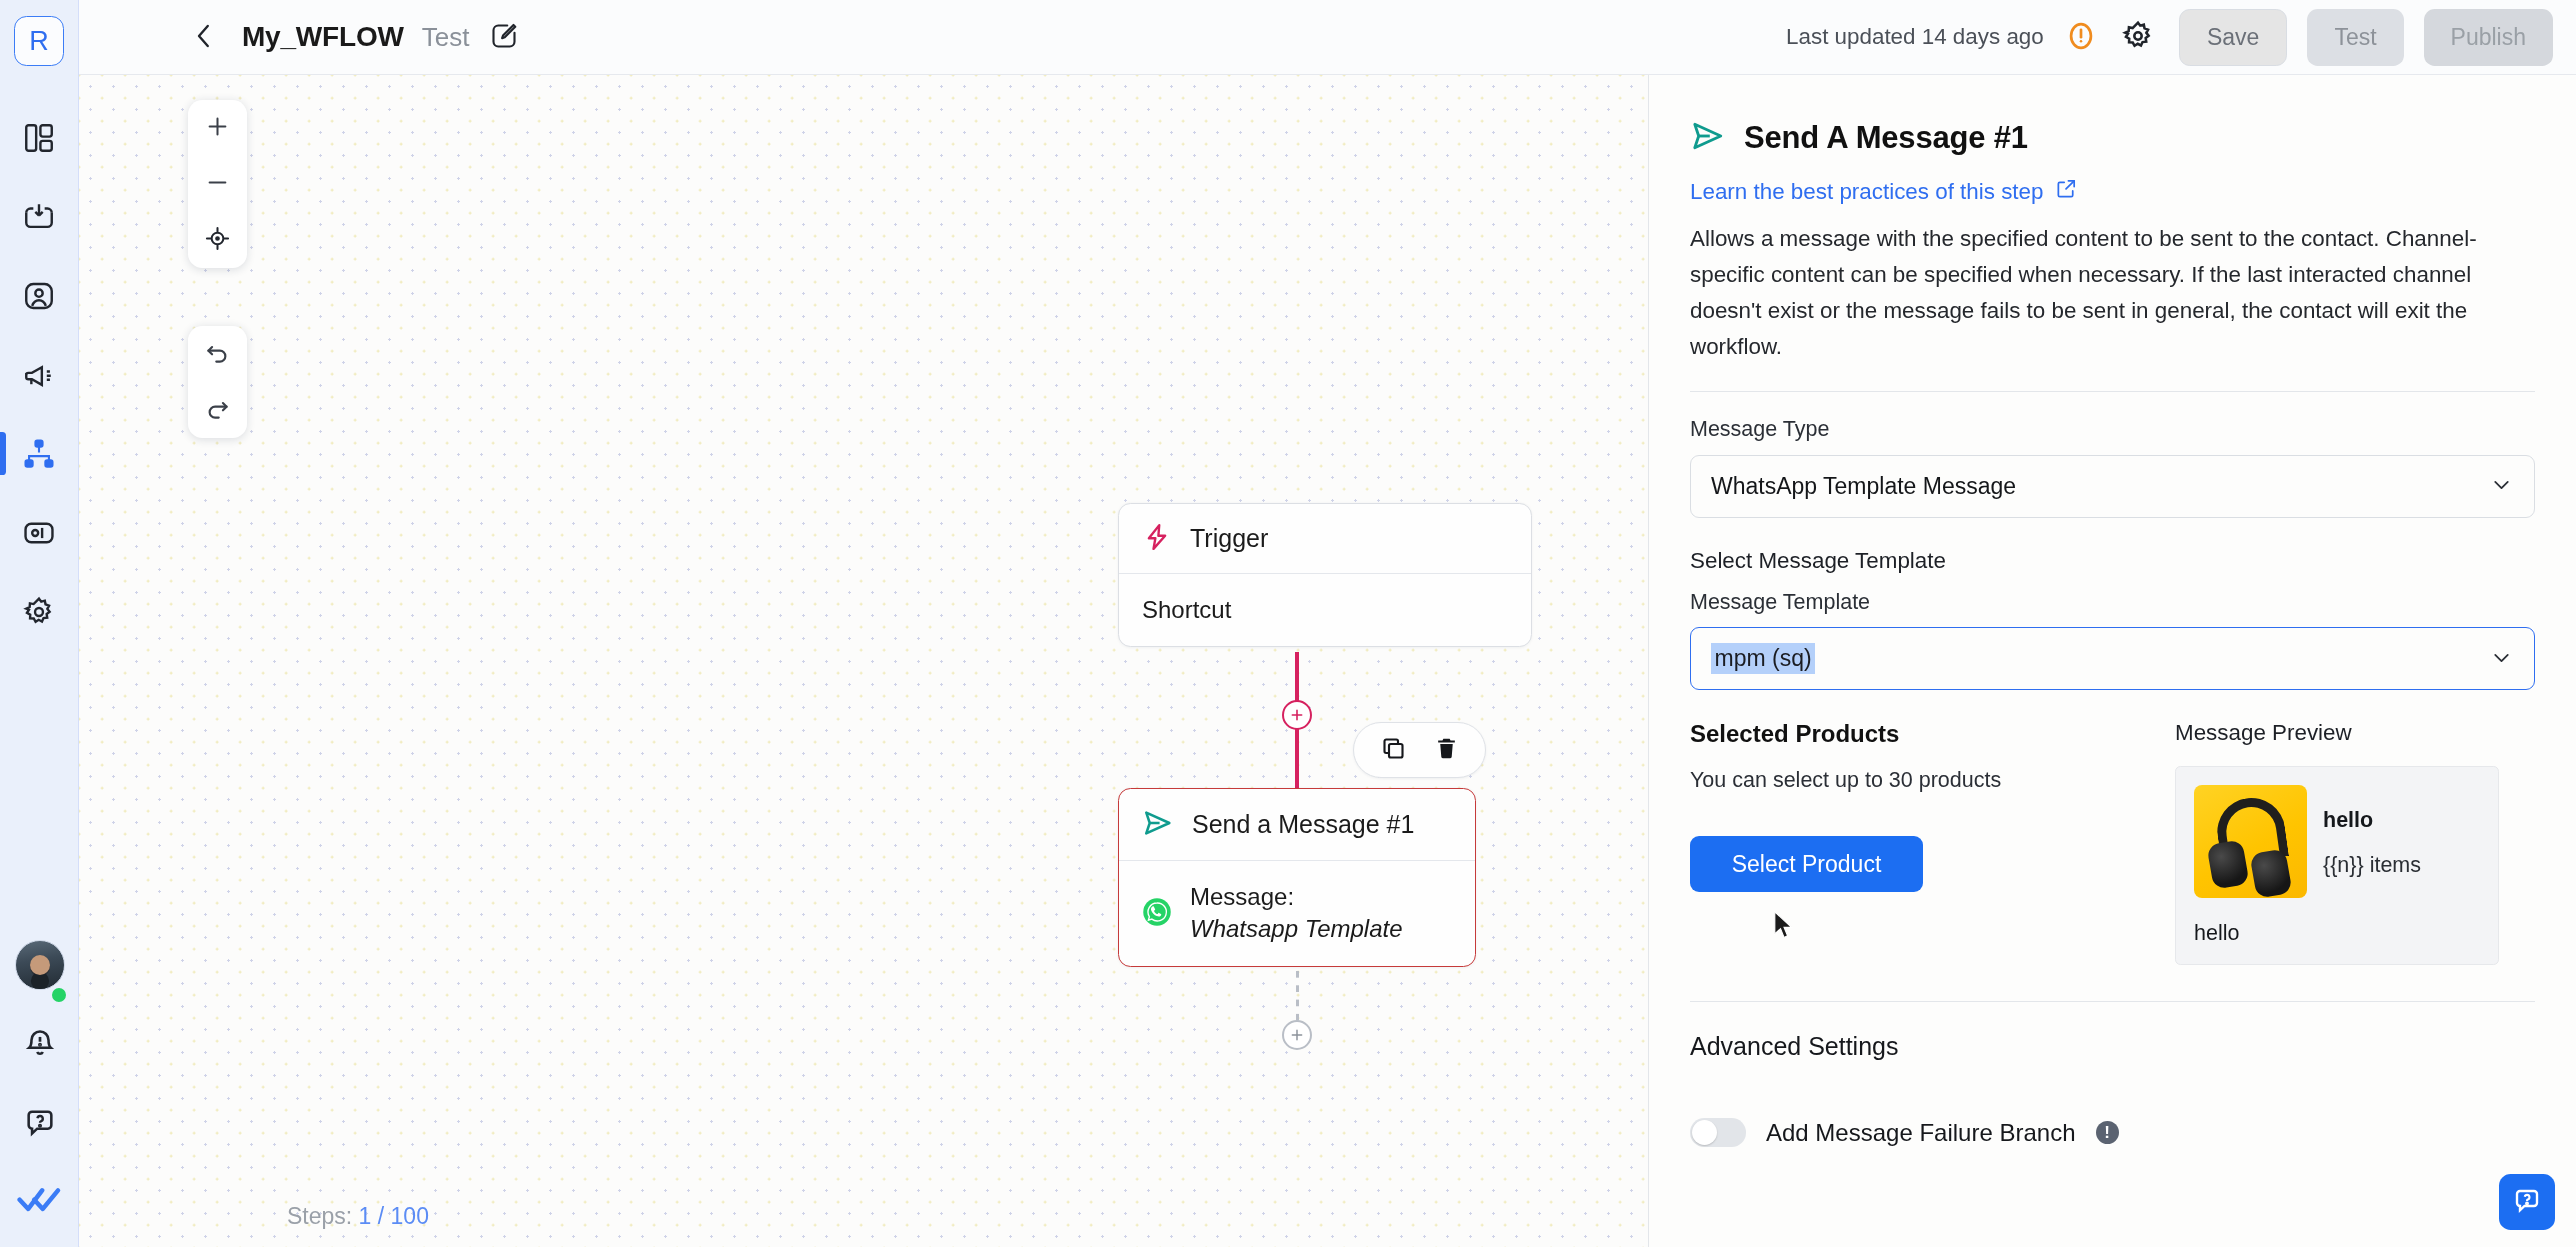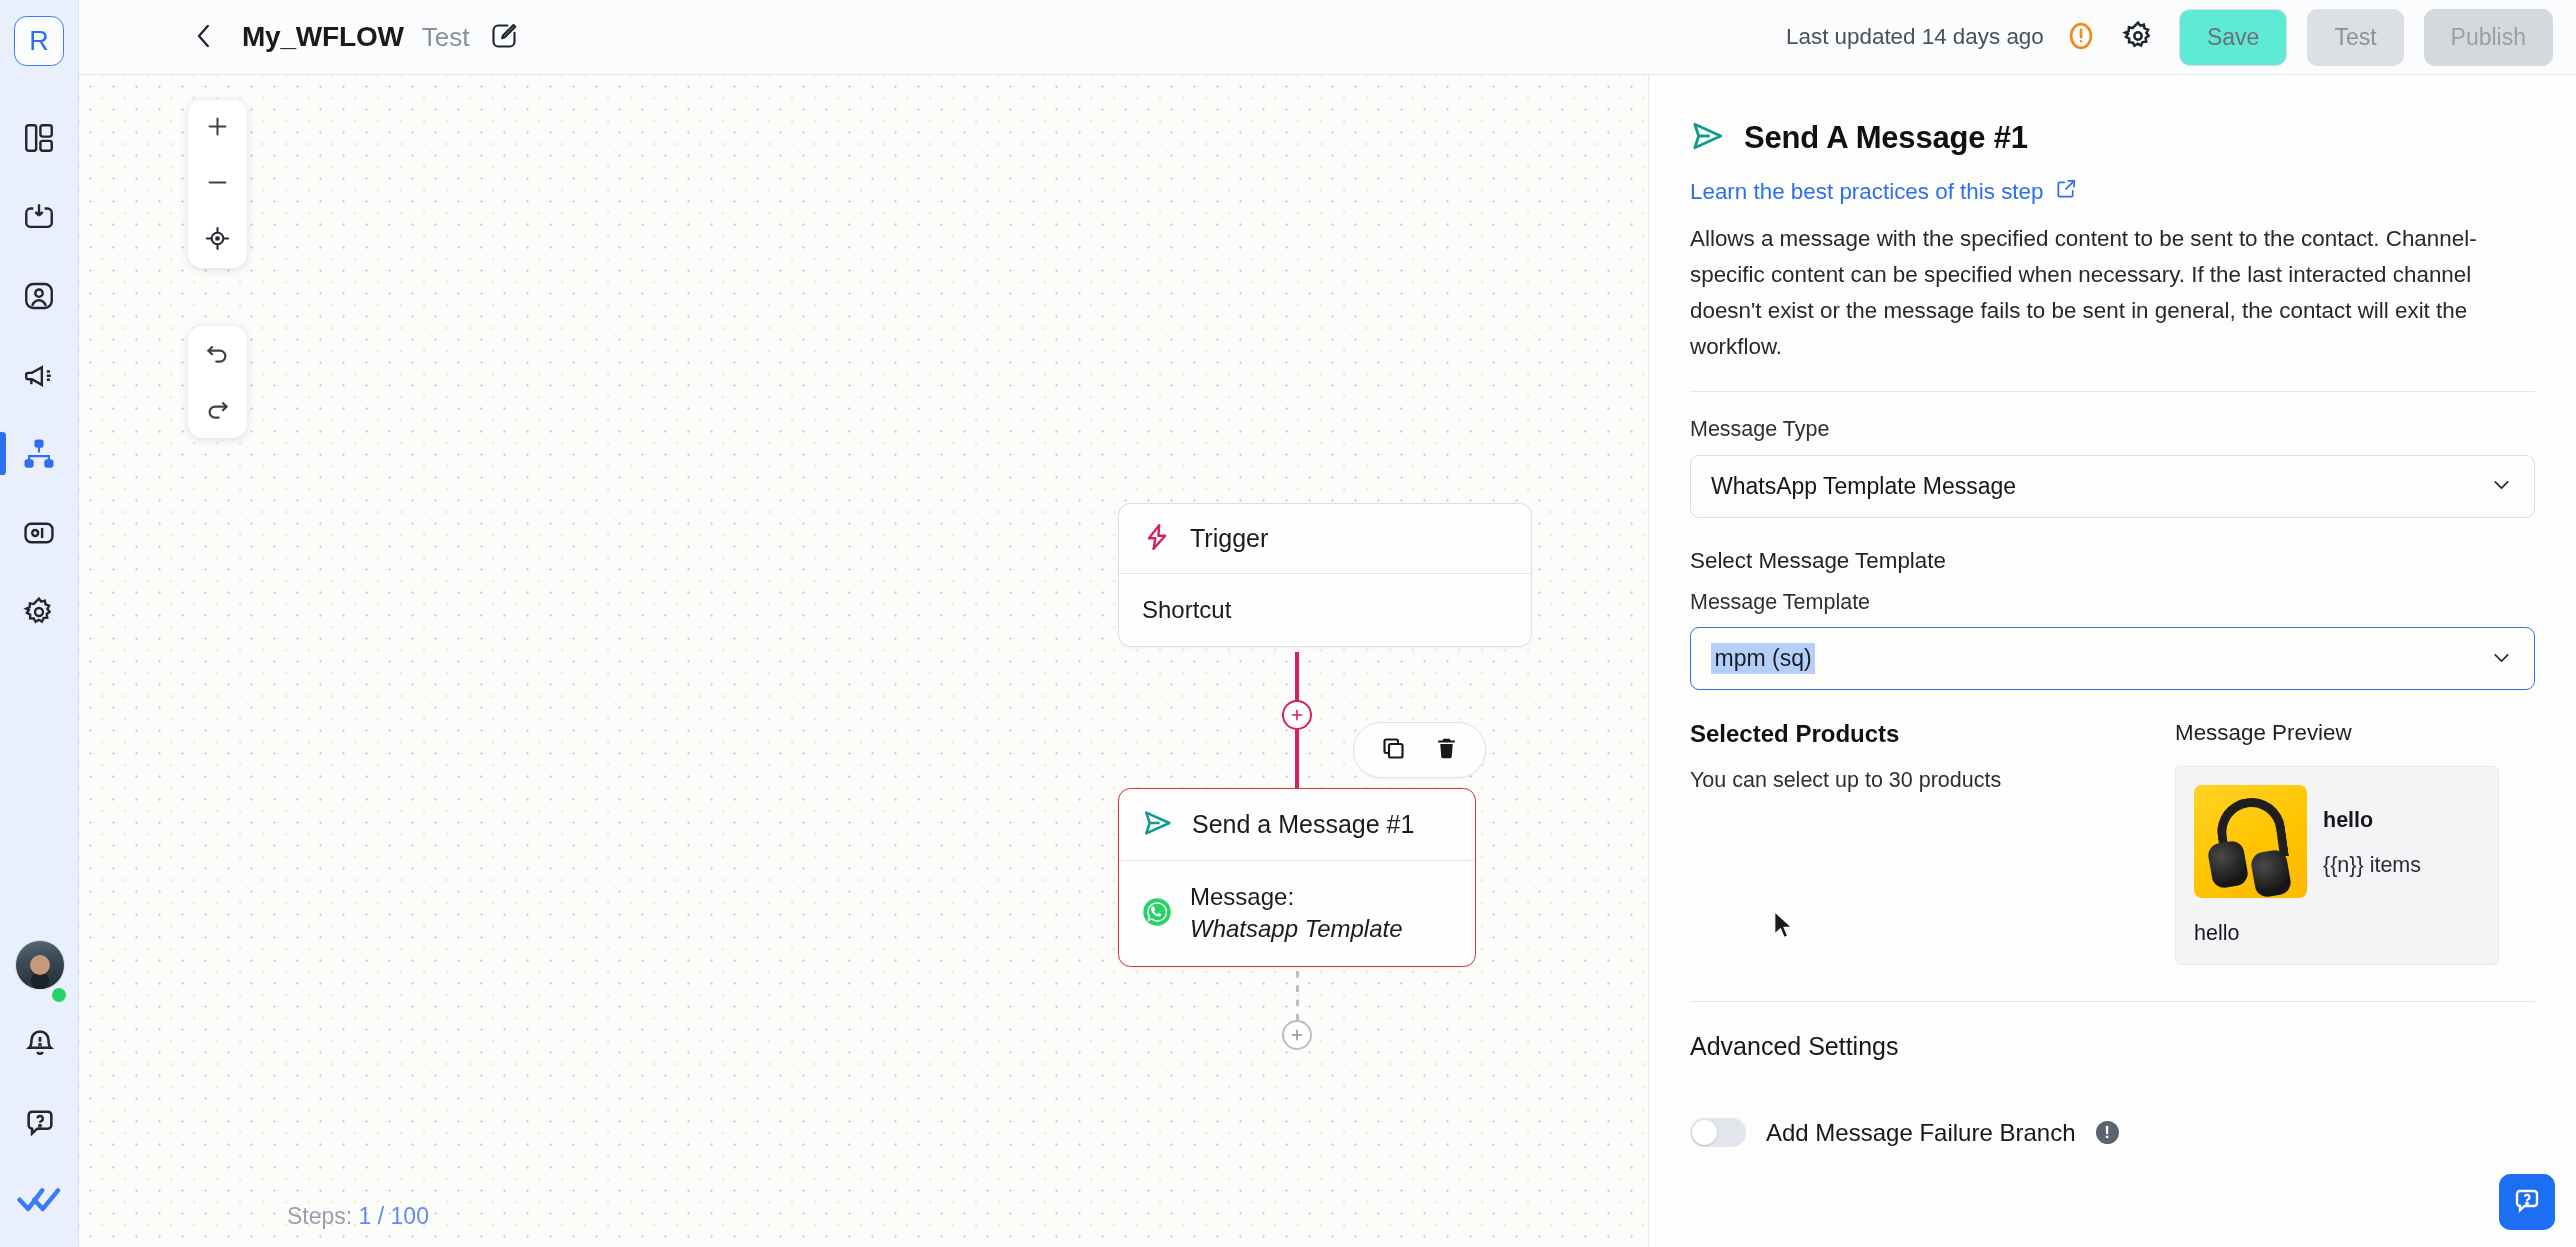--- a/index.html
+++ b/index.html
@@ -84,7 +84,7 @@
     display: flex; align-items: center; justify-content: center;
     font-size: 23px; cursor: pointer; border: none; white-space: nowrap;
   }
-  .btn-save { background:#5eead4; border:0.9px solid #d9dde3; color:#6b7078; }
+  .btn-save { background:#e5e5e5; border:0.9px solid #d9dde3; color:#6b7078; }
   .btn-test { background:#dcdfe4; color:#8d9299; }
   .btn-publish { background:#d5d8dd; color:#9aa0a6; }
 

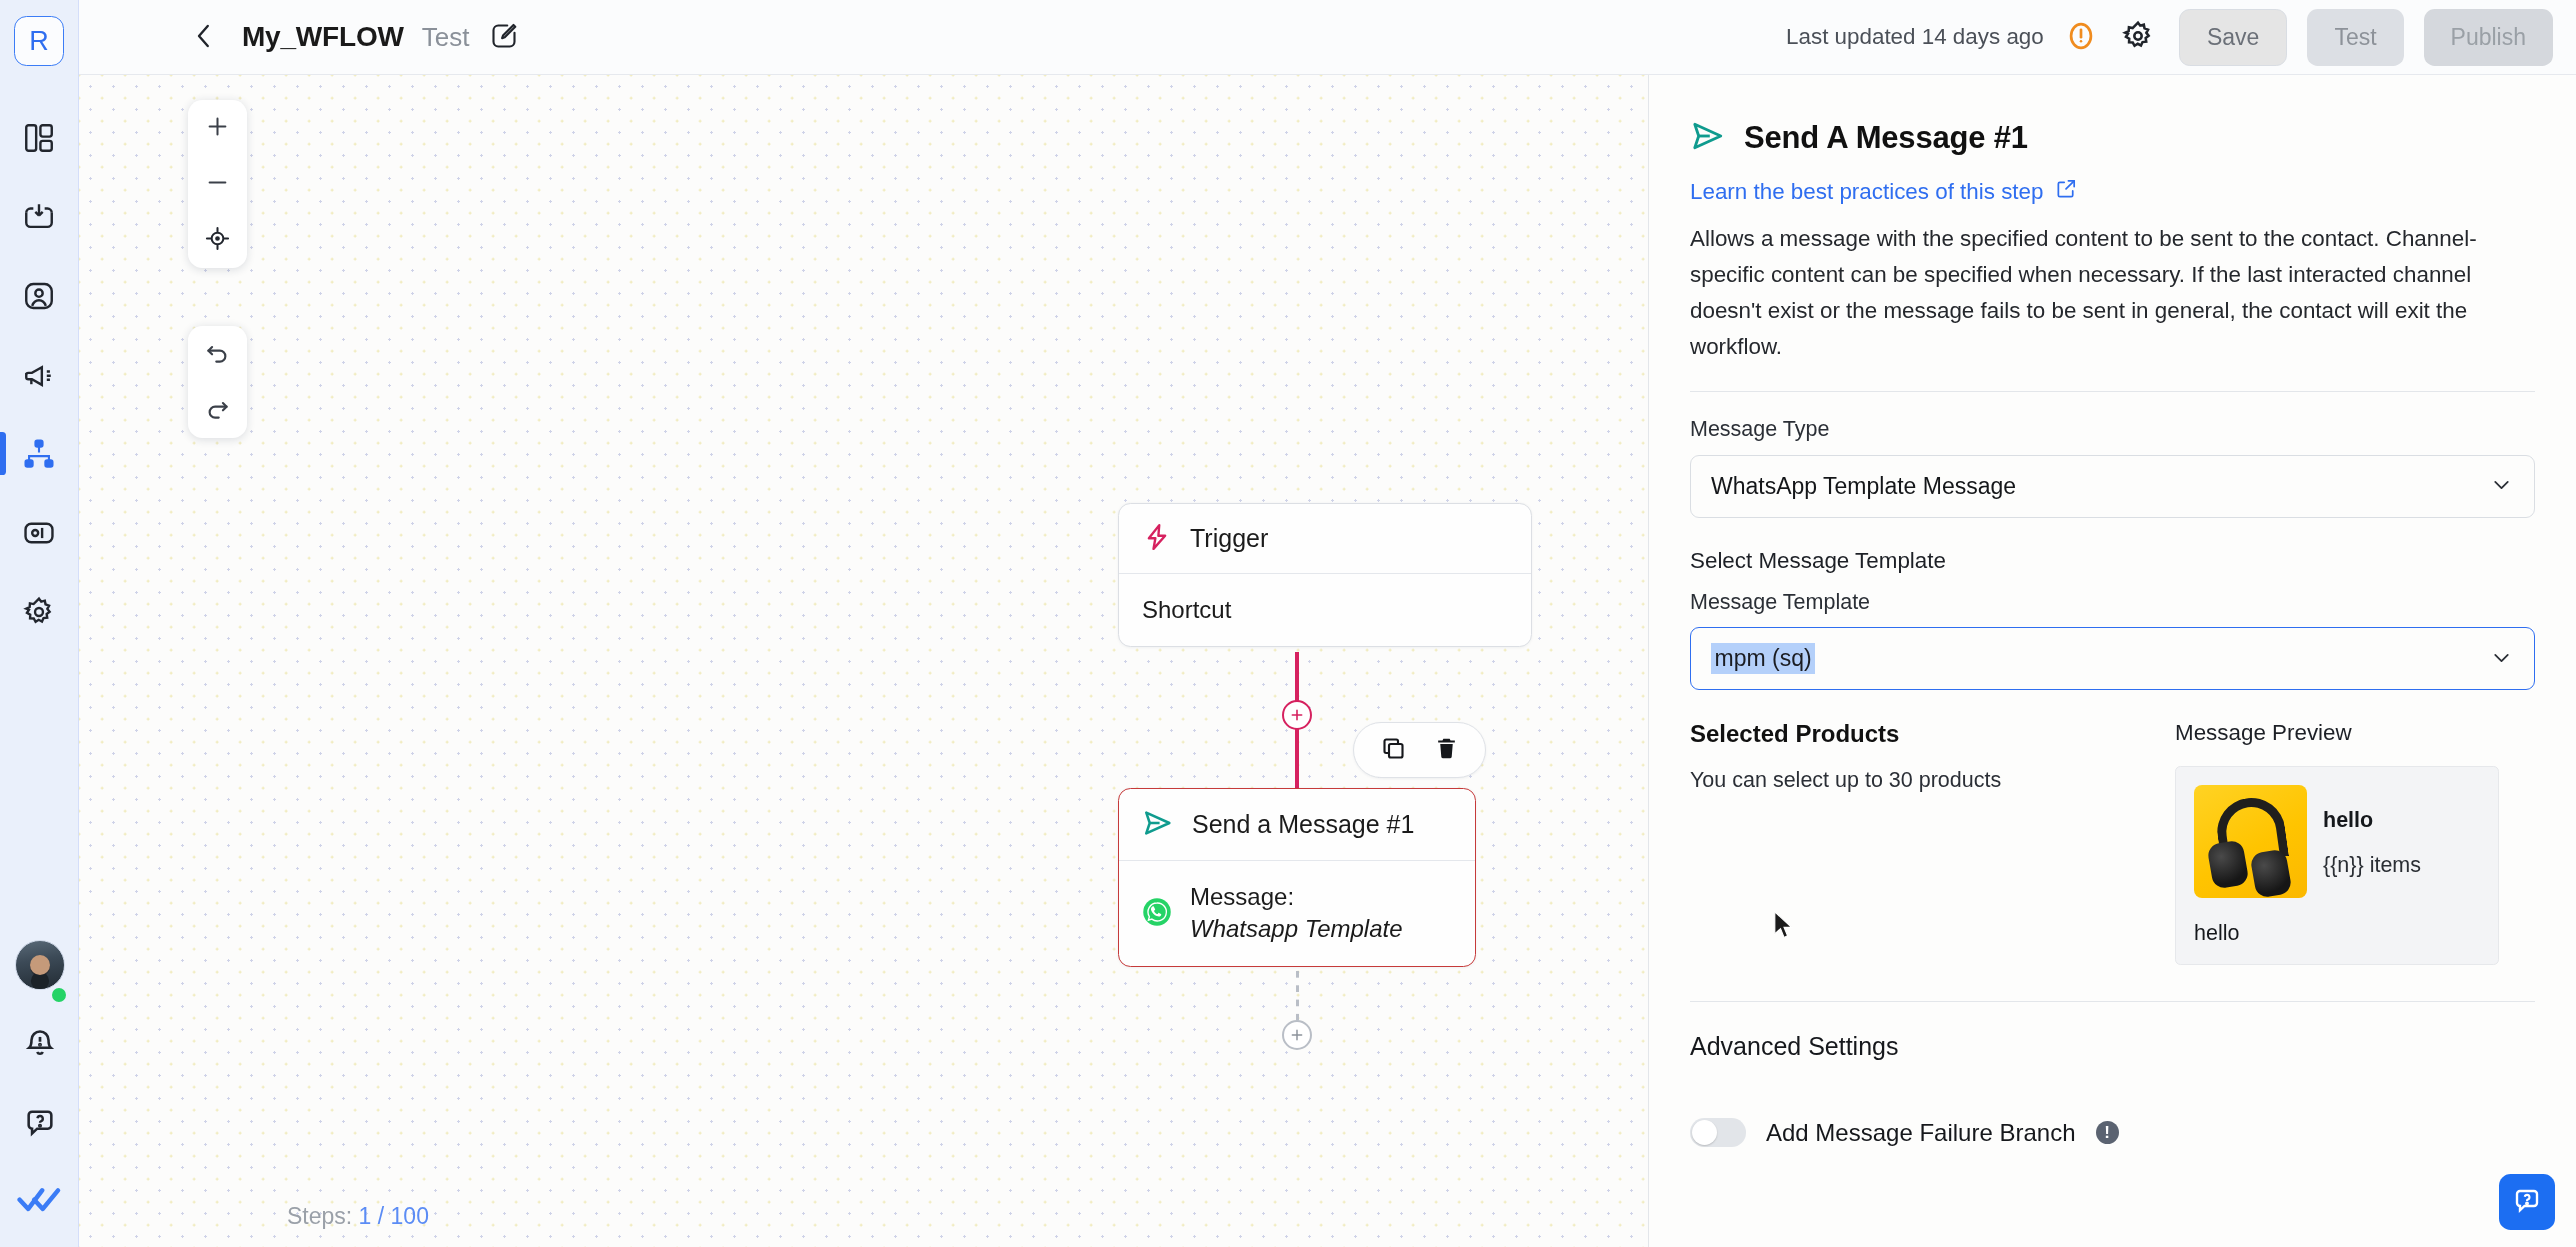--- a/index.html
+++ b/index.html
@@ -575,6 +575,7 @@
           <div class="col-left">
             <div class="group-title">Selected Products</div>
             <div class="hint">You can select up to 30 products</div>
+            <button class="btn-primary">Select Product</button>
           </div>
           <div class="col-right">
             <div class="preview-label">Message Preview</div>

